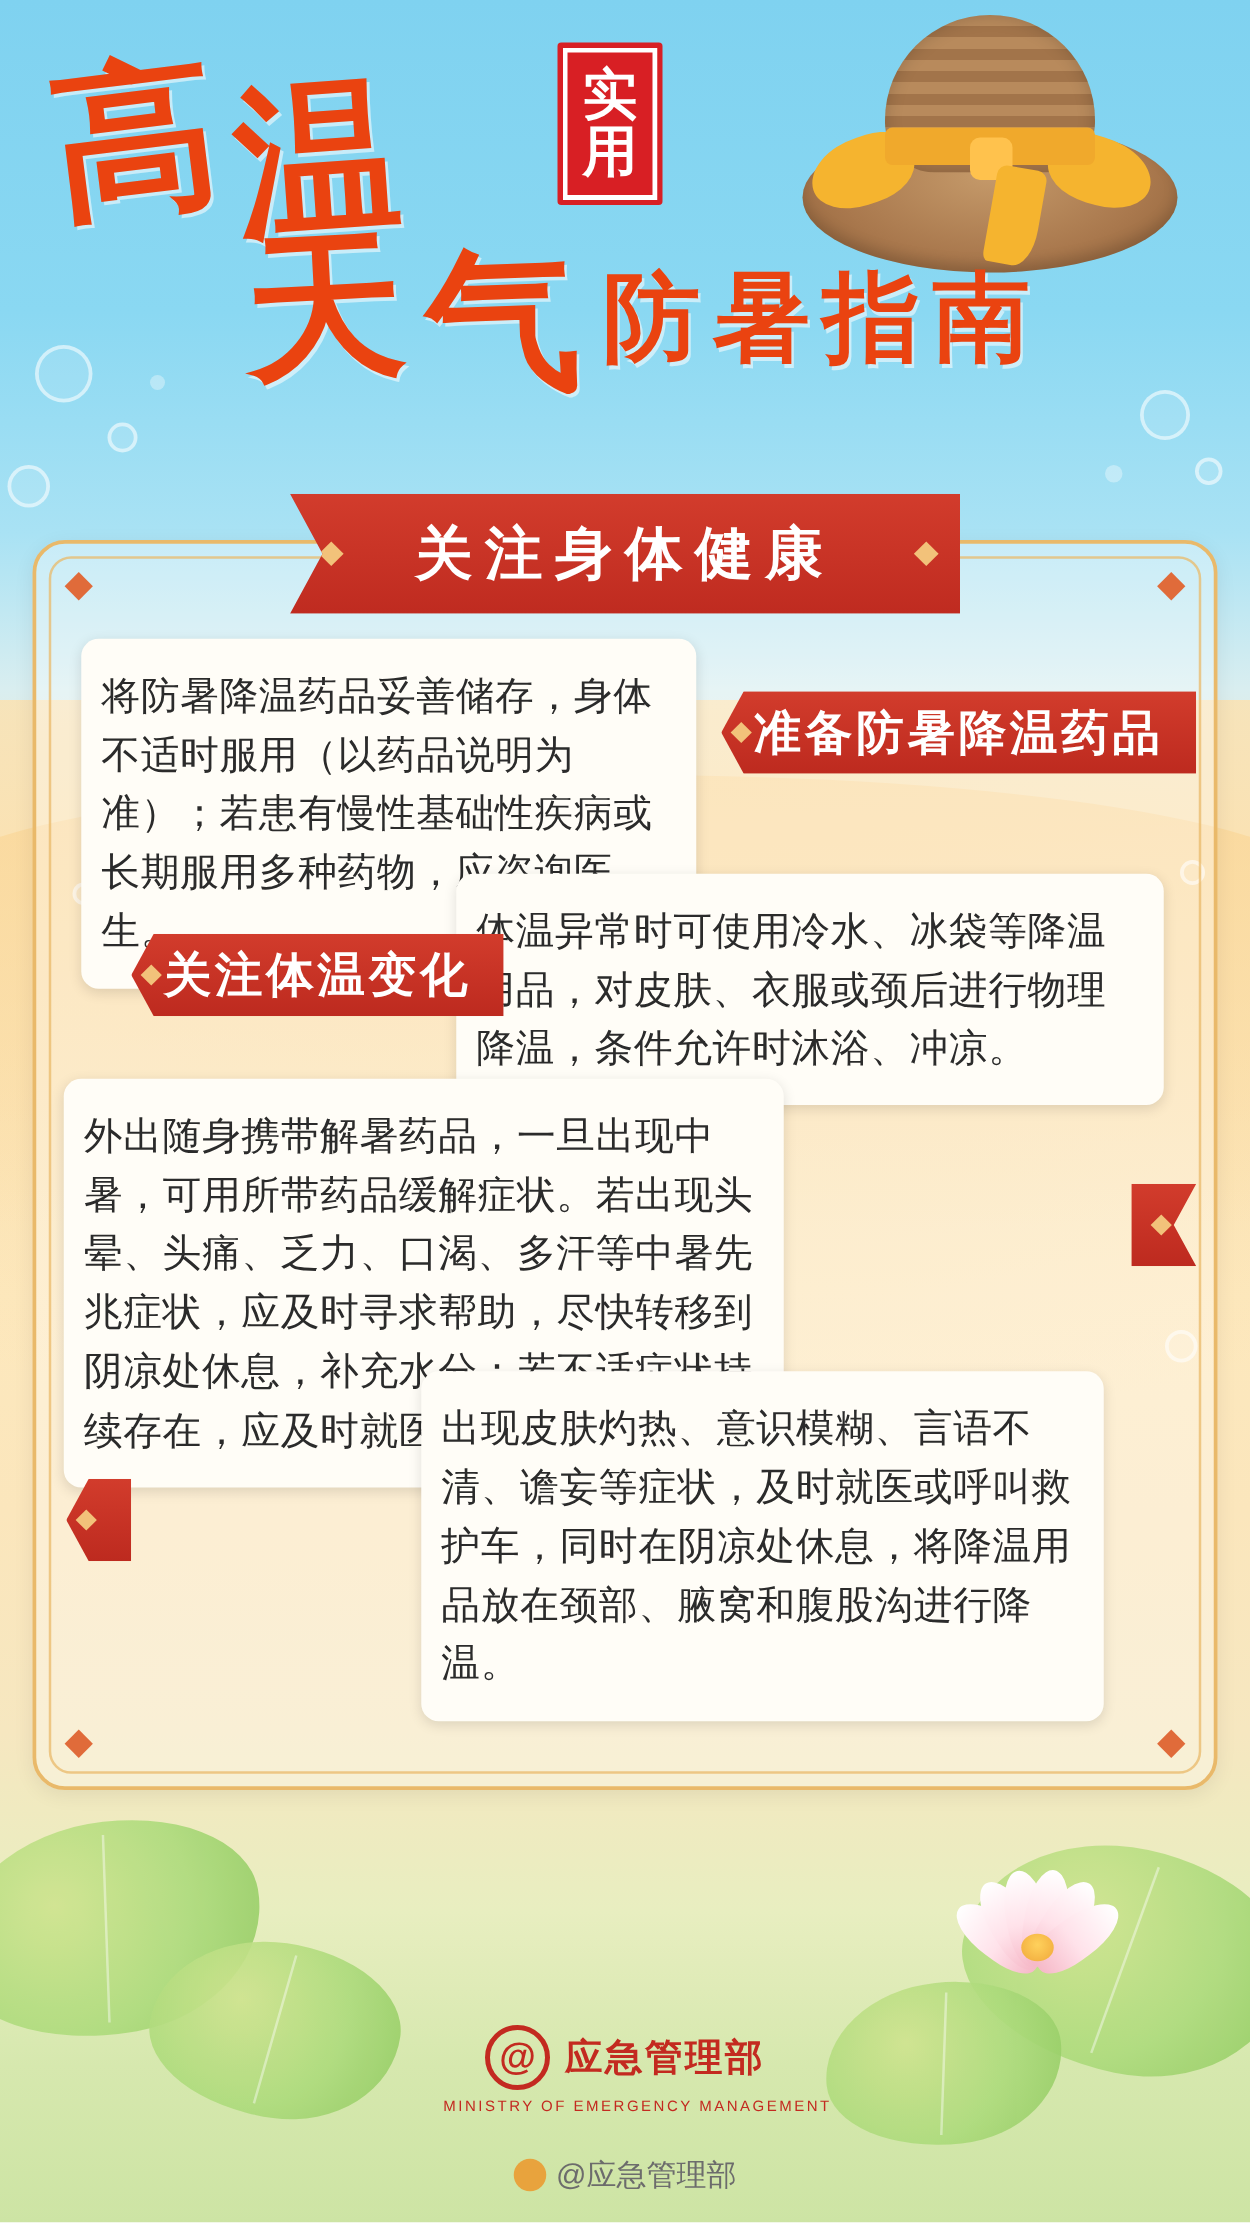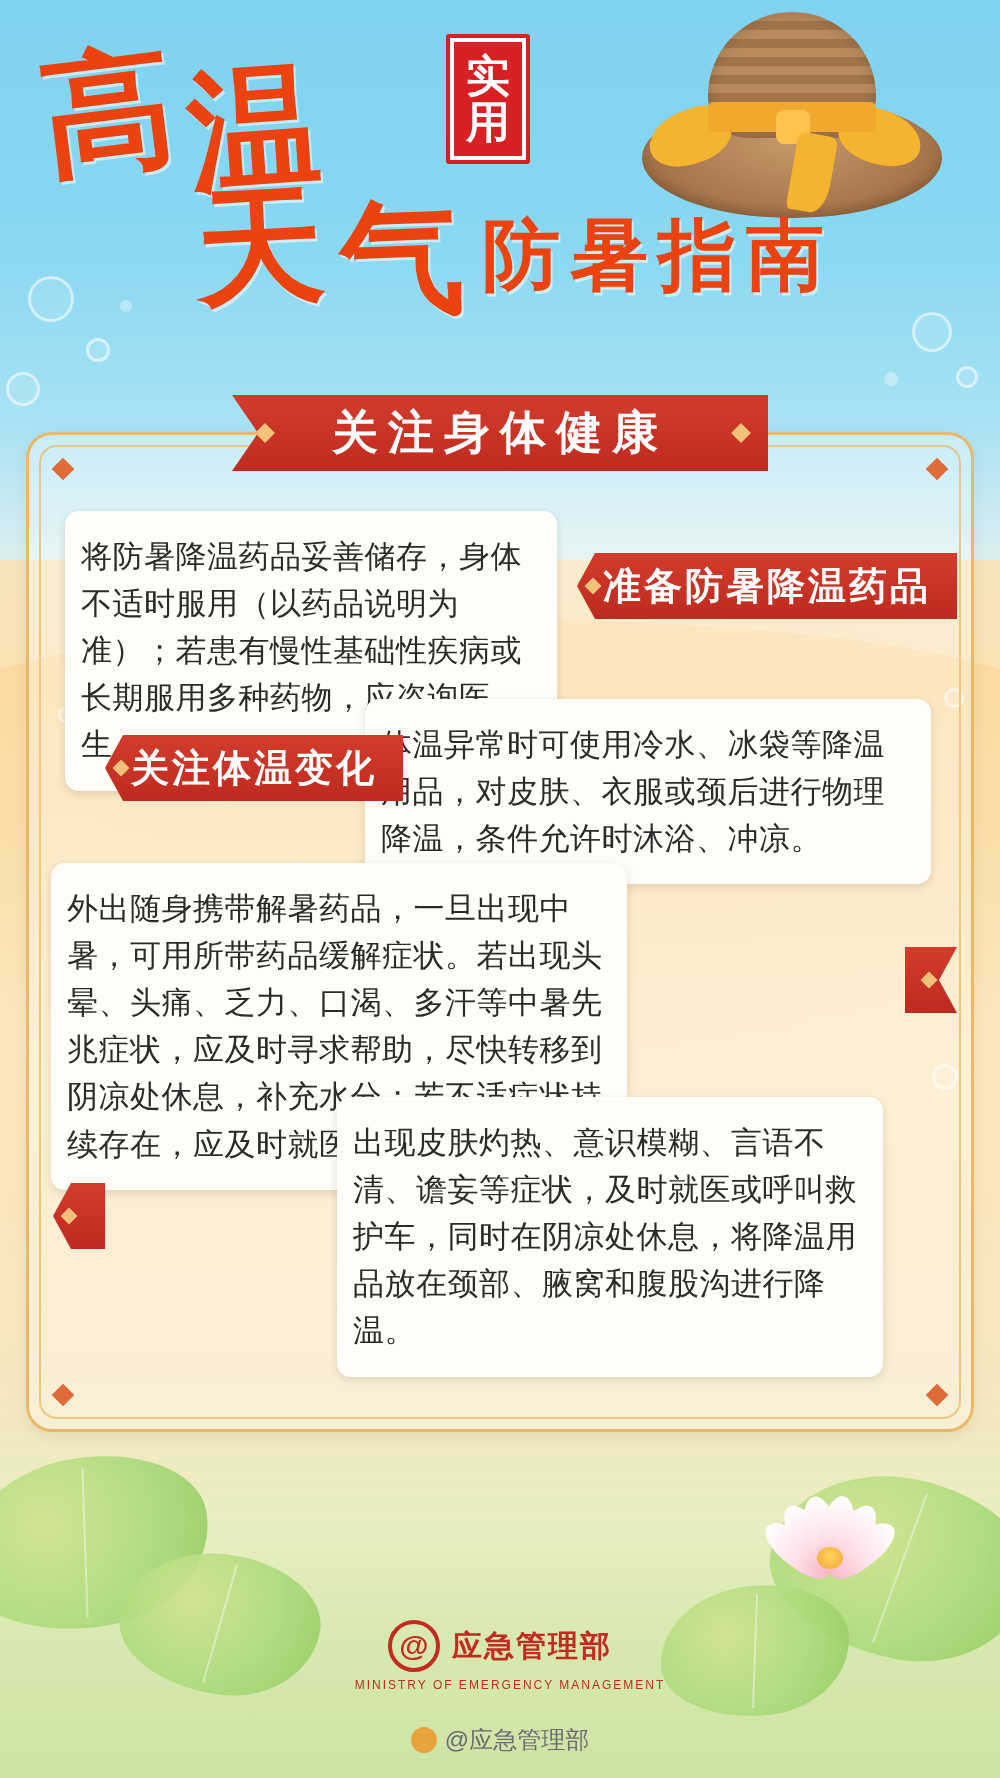--- a/index.html
+++ b/index.html
@@ -189,7 +189,7 @@
     position: absolute;
     left: 50%; top: -40px;
     transform: translateX(-50%);
-    width: 536px; height: 76px;
+    width: 536px; height: 96px;
     background: linear-gradient(180deg,#d23c2c 0%, #bf2b20 100%);
     color: #fff;
     display: flex; align-items: center; justify-content: center;

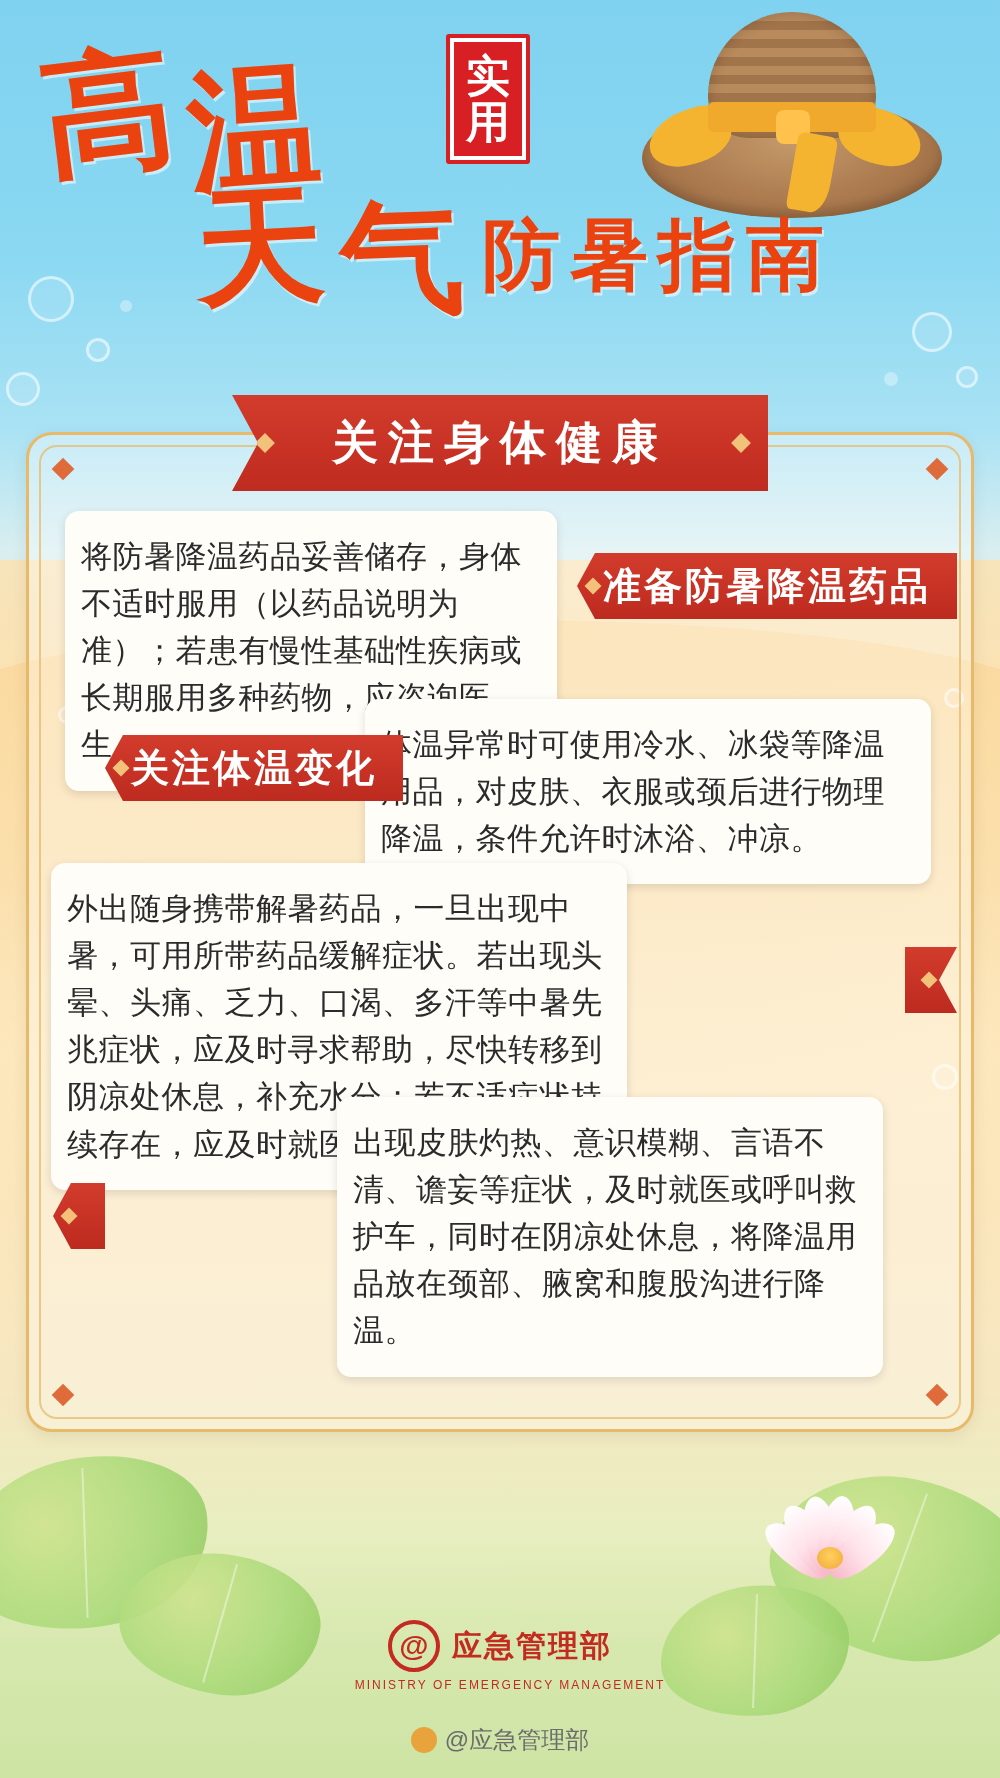--- a/index.html
+++ b/index.html
@@ -251,7 +251,7 @@
   .b1 { left: 36px;  top: 76px;  width: 492px; }
   .t1 { right: 14px; top: 118px; }
   .b2 { left: 336px; top: 264px; width: 566px; }
-  .t2 { left: 76px;  top: 300px; }
+  .t2 { left: 76px;  top: 312px; }
   .b3 { left: 22px;  top: 428px; width: 576px; }
   .t3 { right: 14px; top: 512px; }
   .b4 { left: 308px; top: 662px; width: 546px; }

